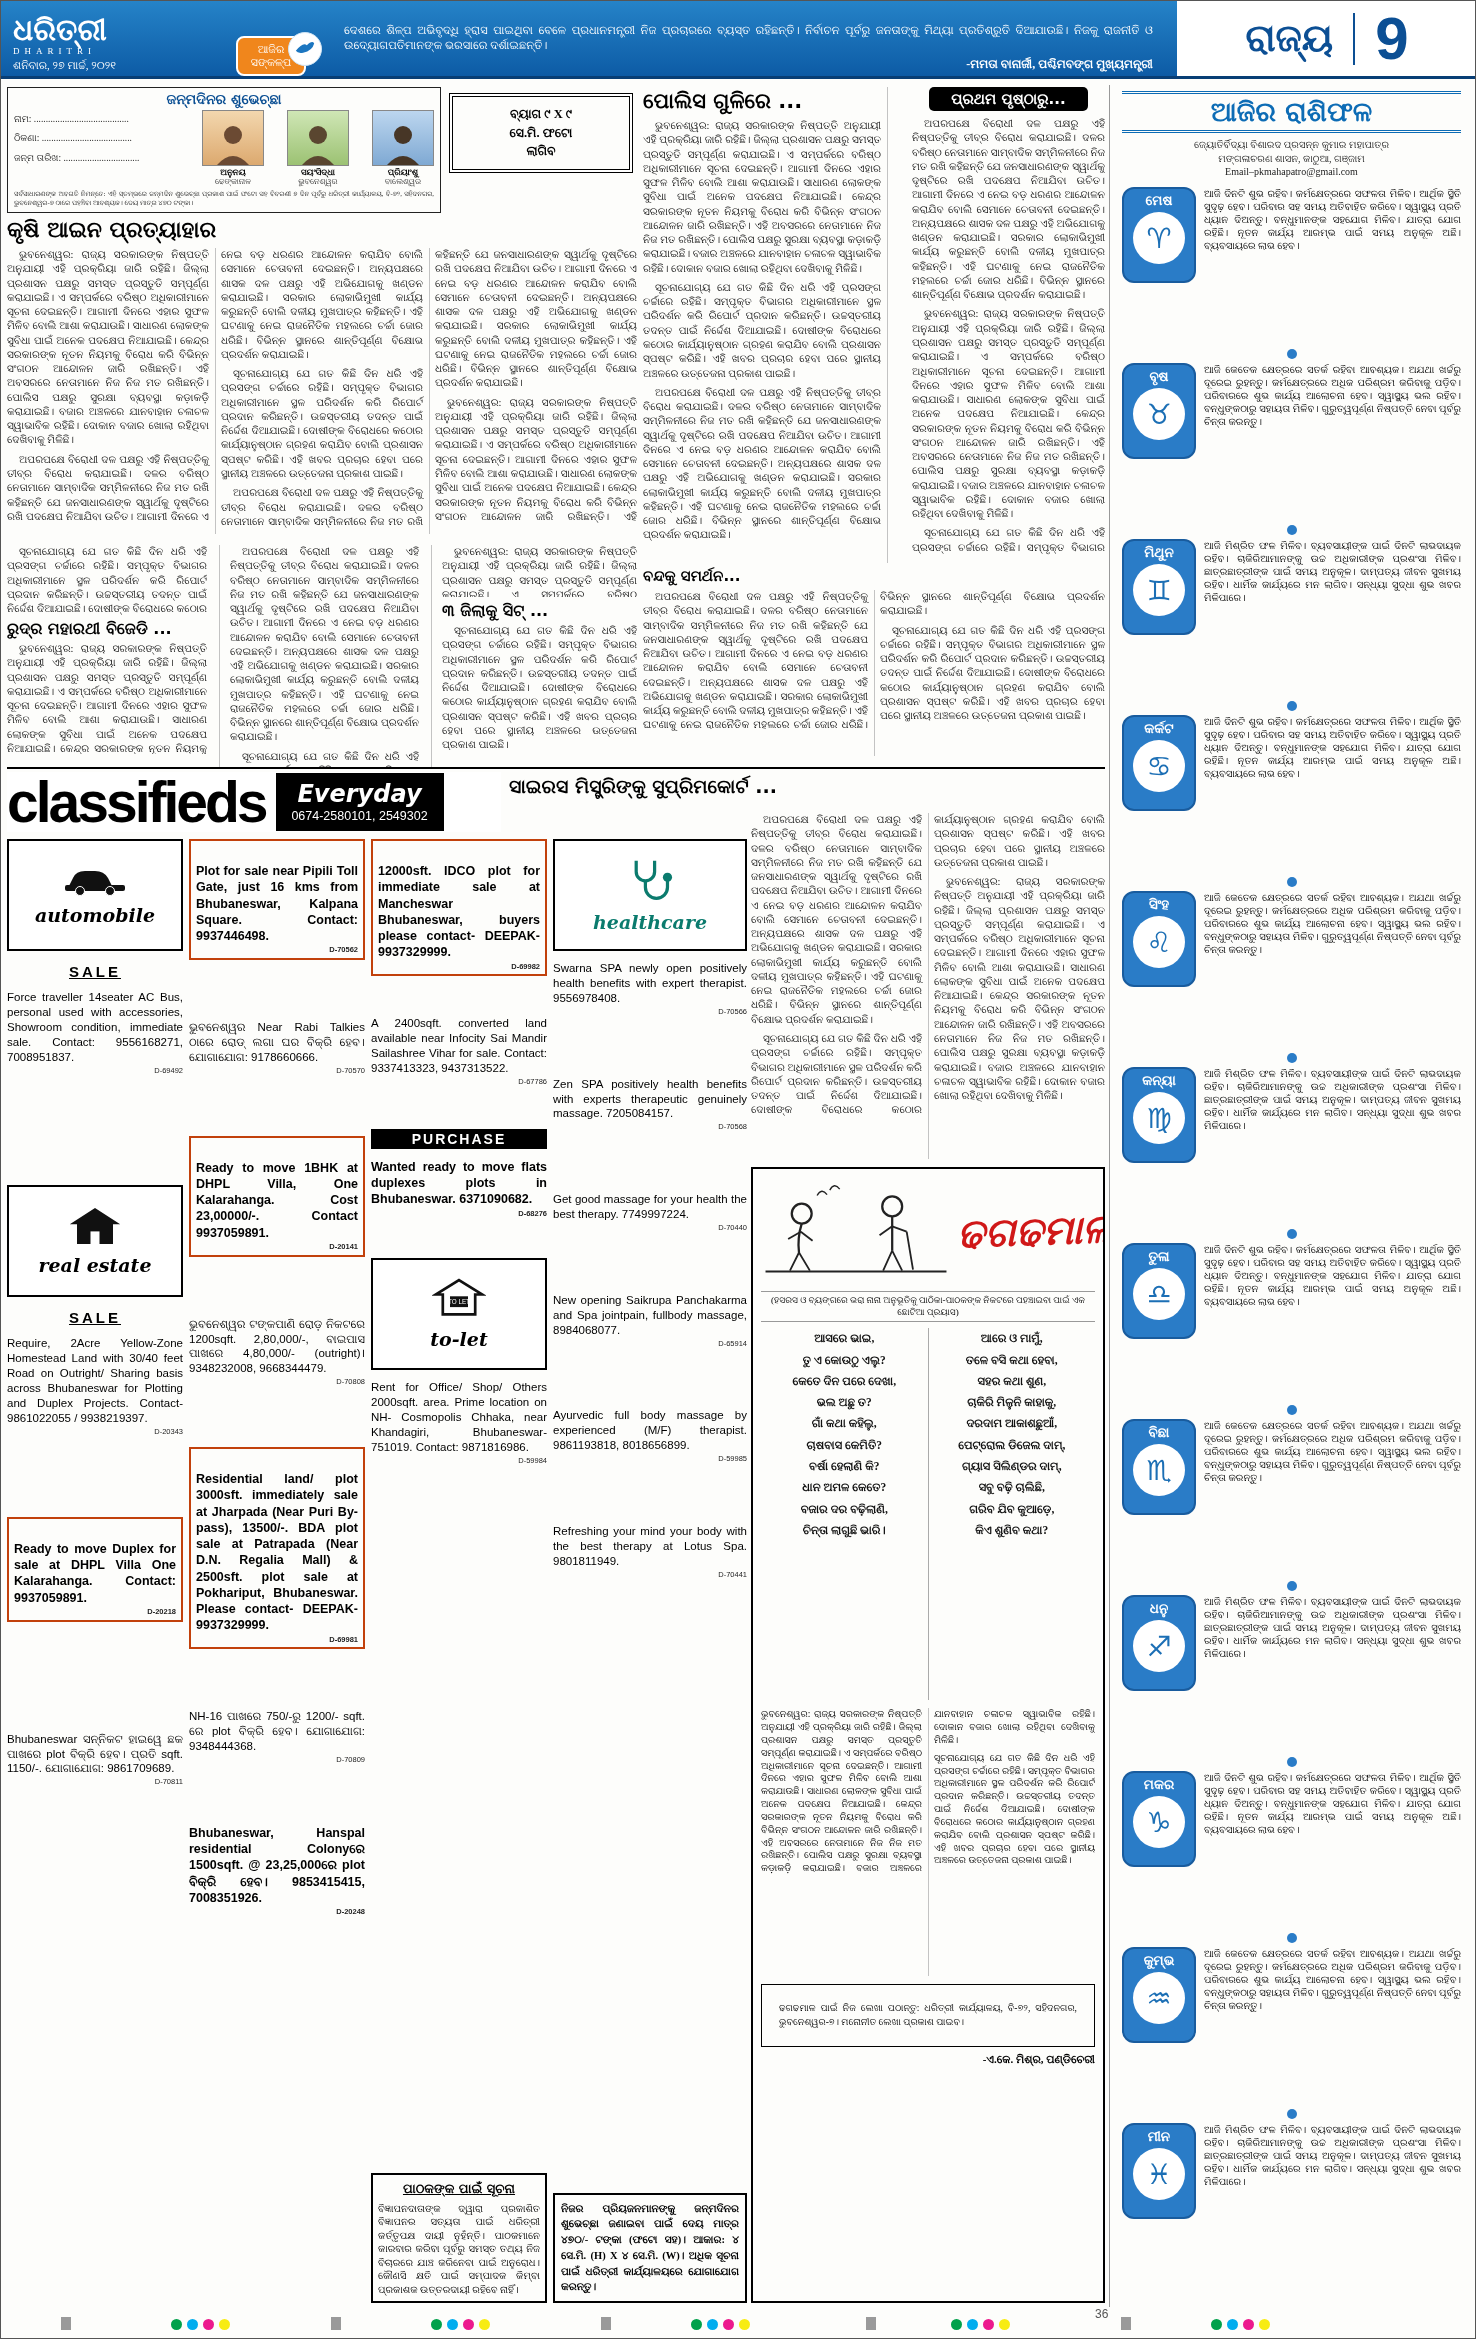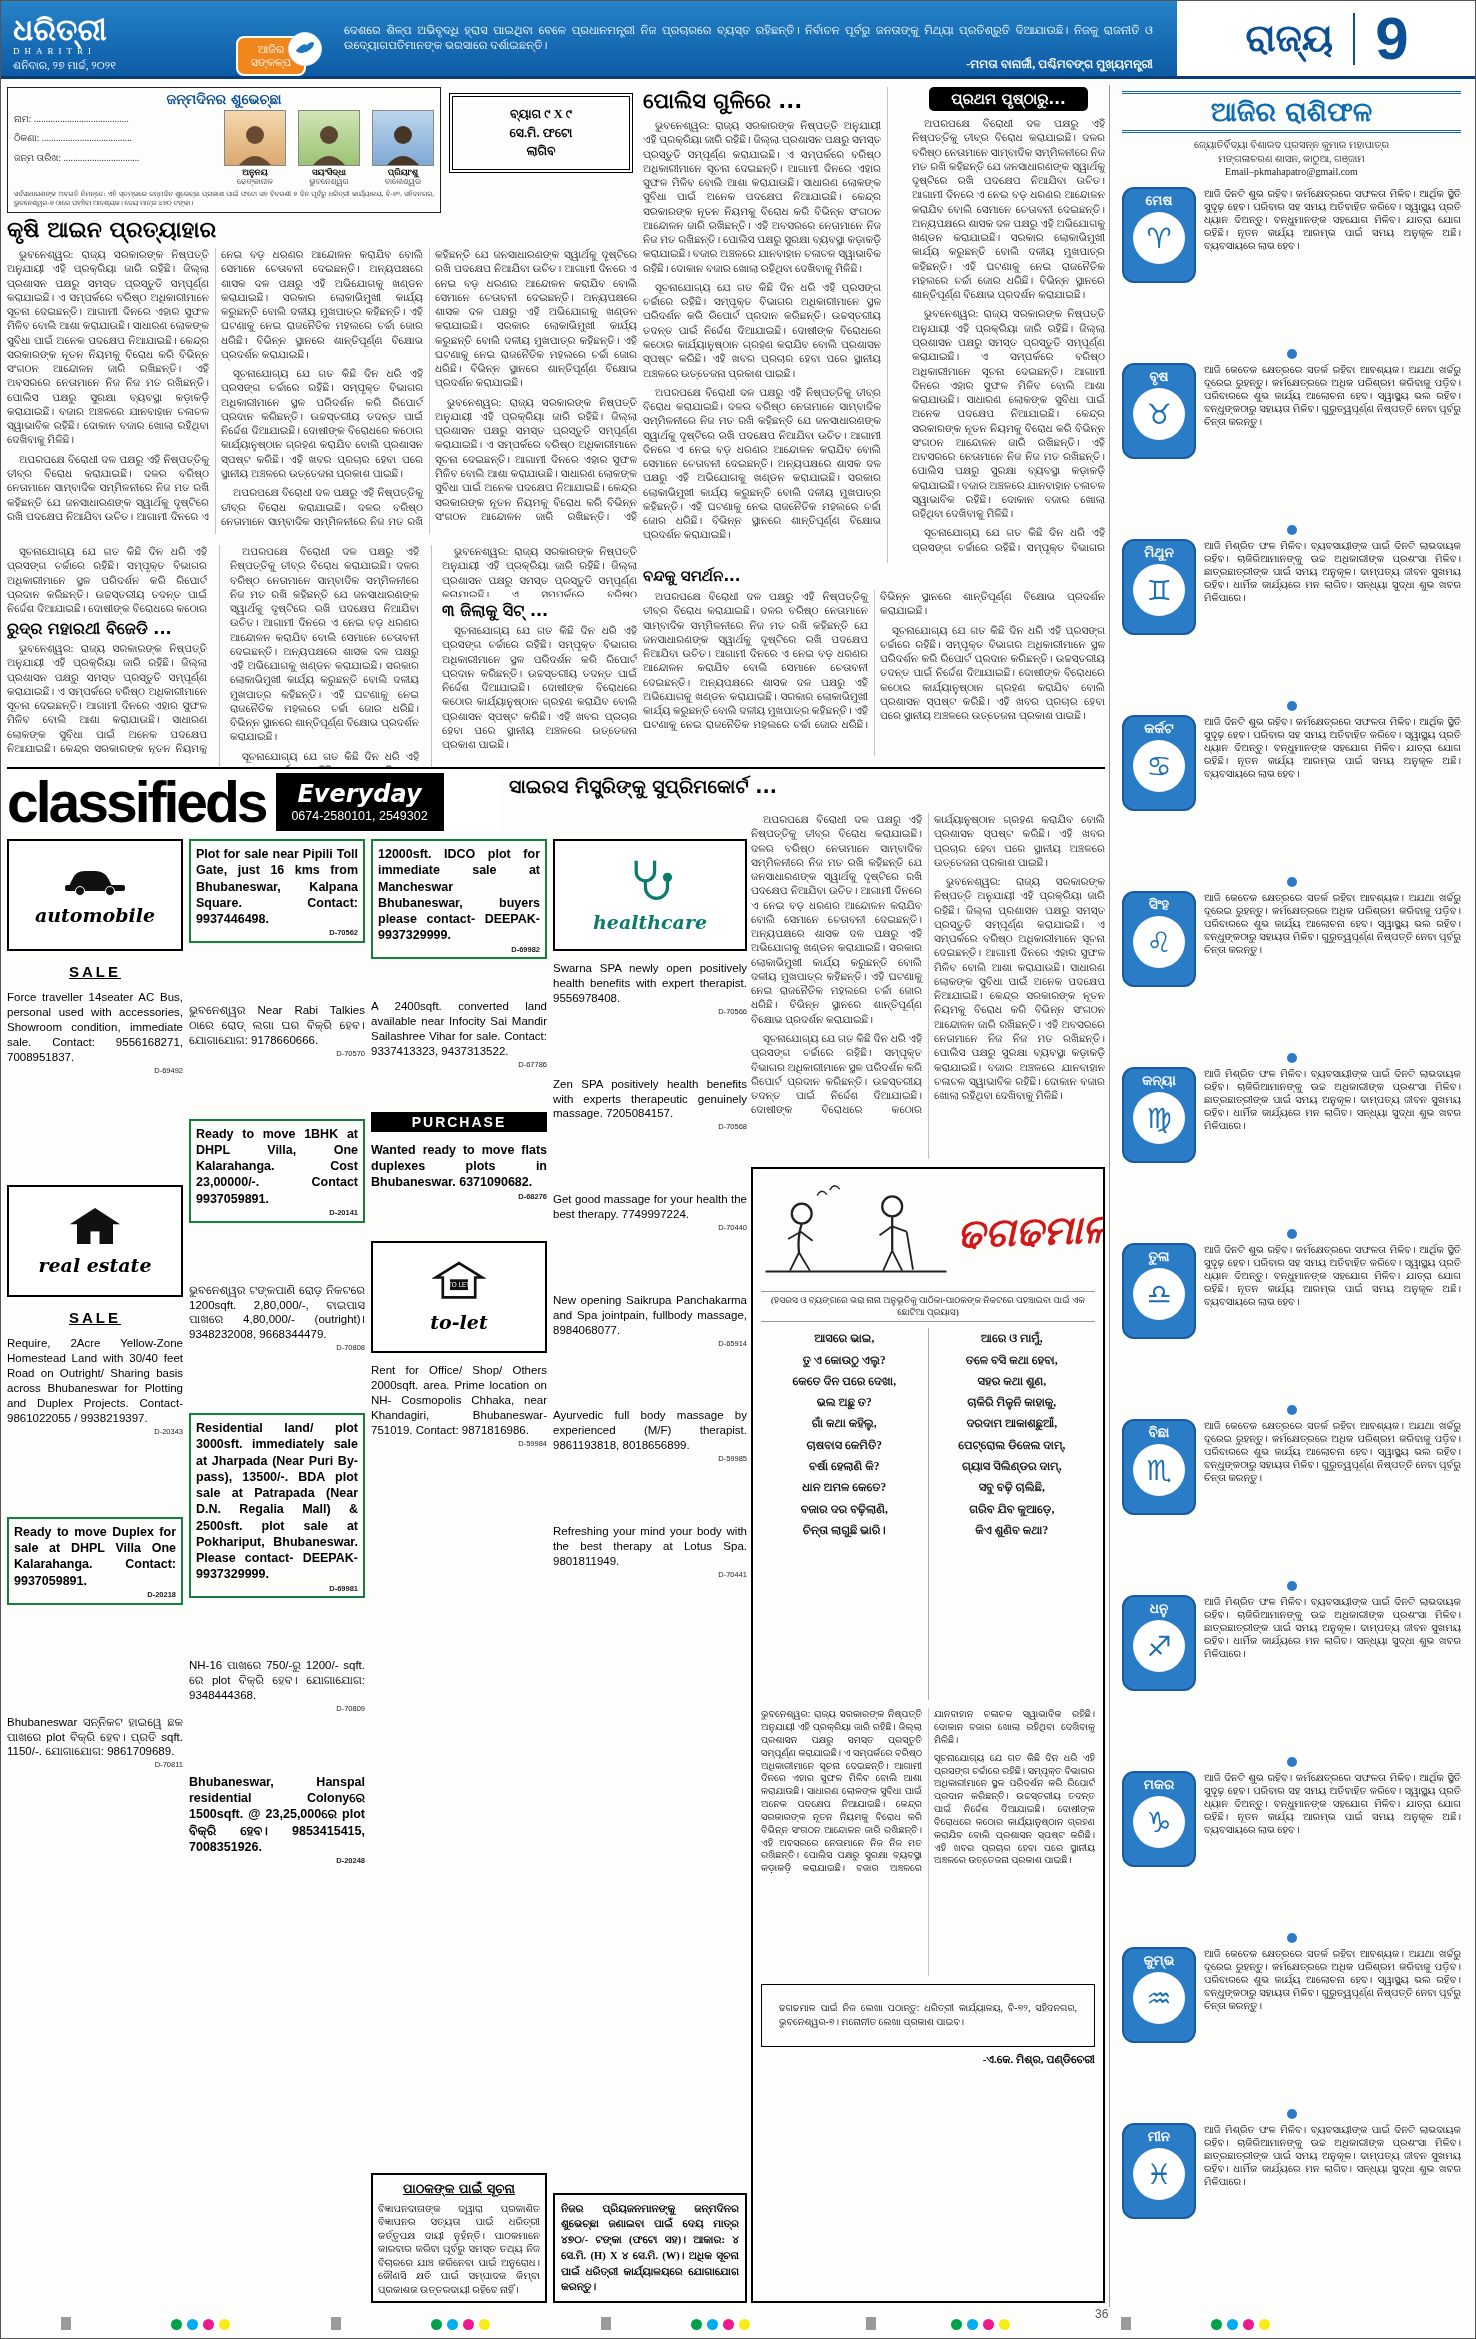--- a/index.html
+++ b/index.html
@@ -36,7 +36,7 @@
   .bday-title{text-align:center;font-family:"DejaVu Sans",sans-serif;font-weight:bold;font-size:14px;color:#0b4f93}
   .bday-row{display:flex;margin-top:2px}
   .bday-form{width:168px;font-size:9.5px;line-height:2.05;color:#222}
-  .kids{display:flex;gap:12px;flex:1;justify-content:flex-end}
+  .kids{display:flex;gap:23px;flex:1;justify-content:flex-end}
   .kid{width:62px;text-align:center}
   .kid-img{height:56px;border:1px solid #888;display:flex;align-items:flex-end;justify-content:center;overflow:hidden}
   .kid-img.k0{background:linear-gradient(#f3d7ae,#dca96f)}

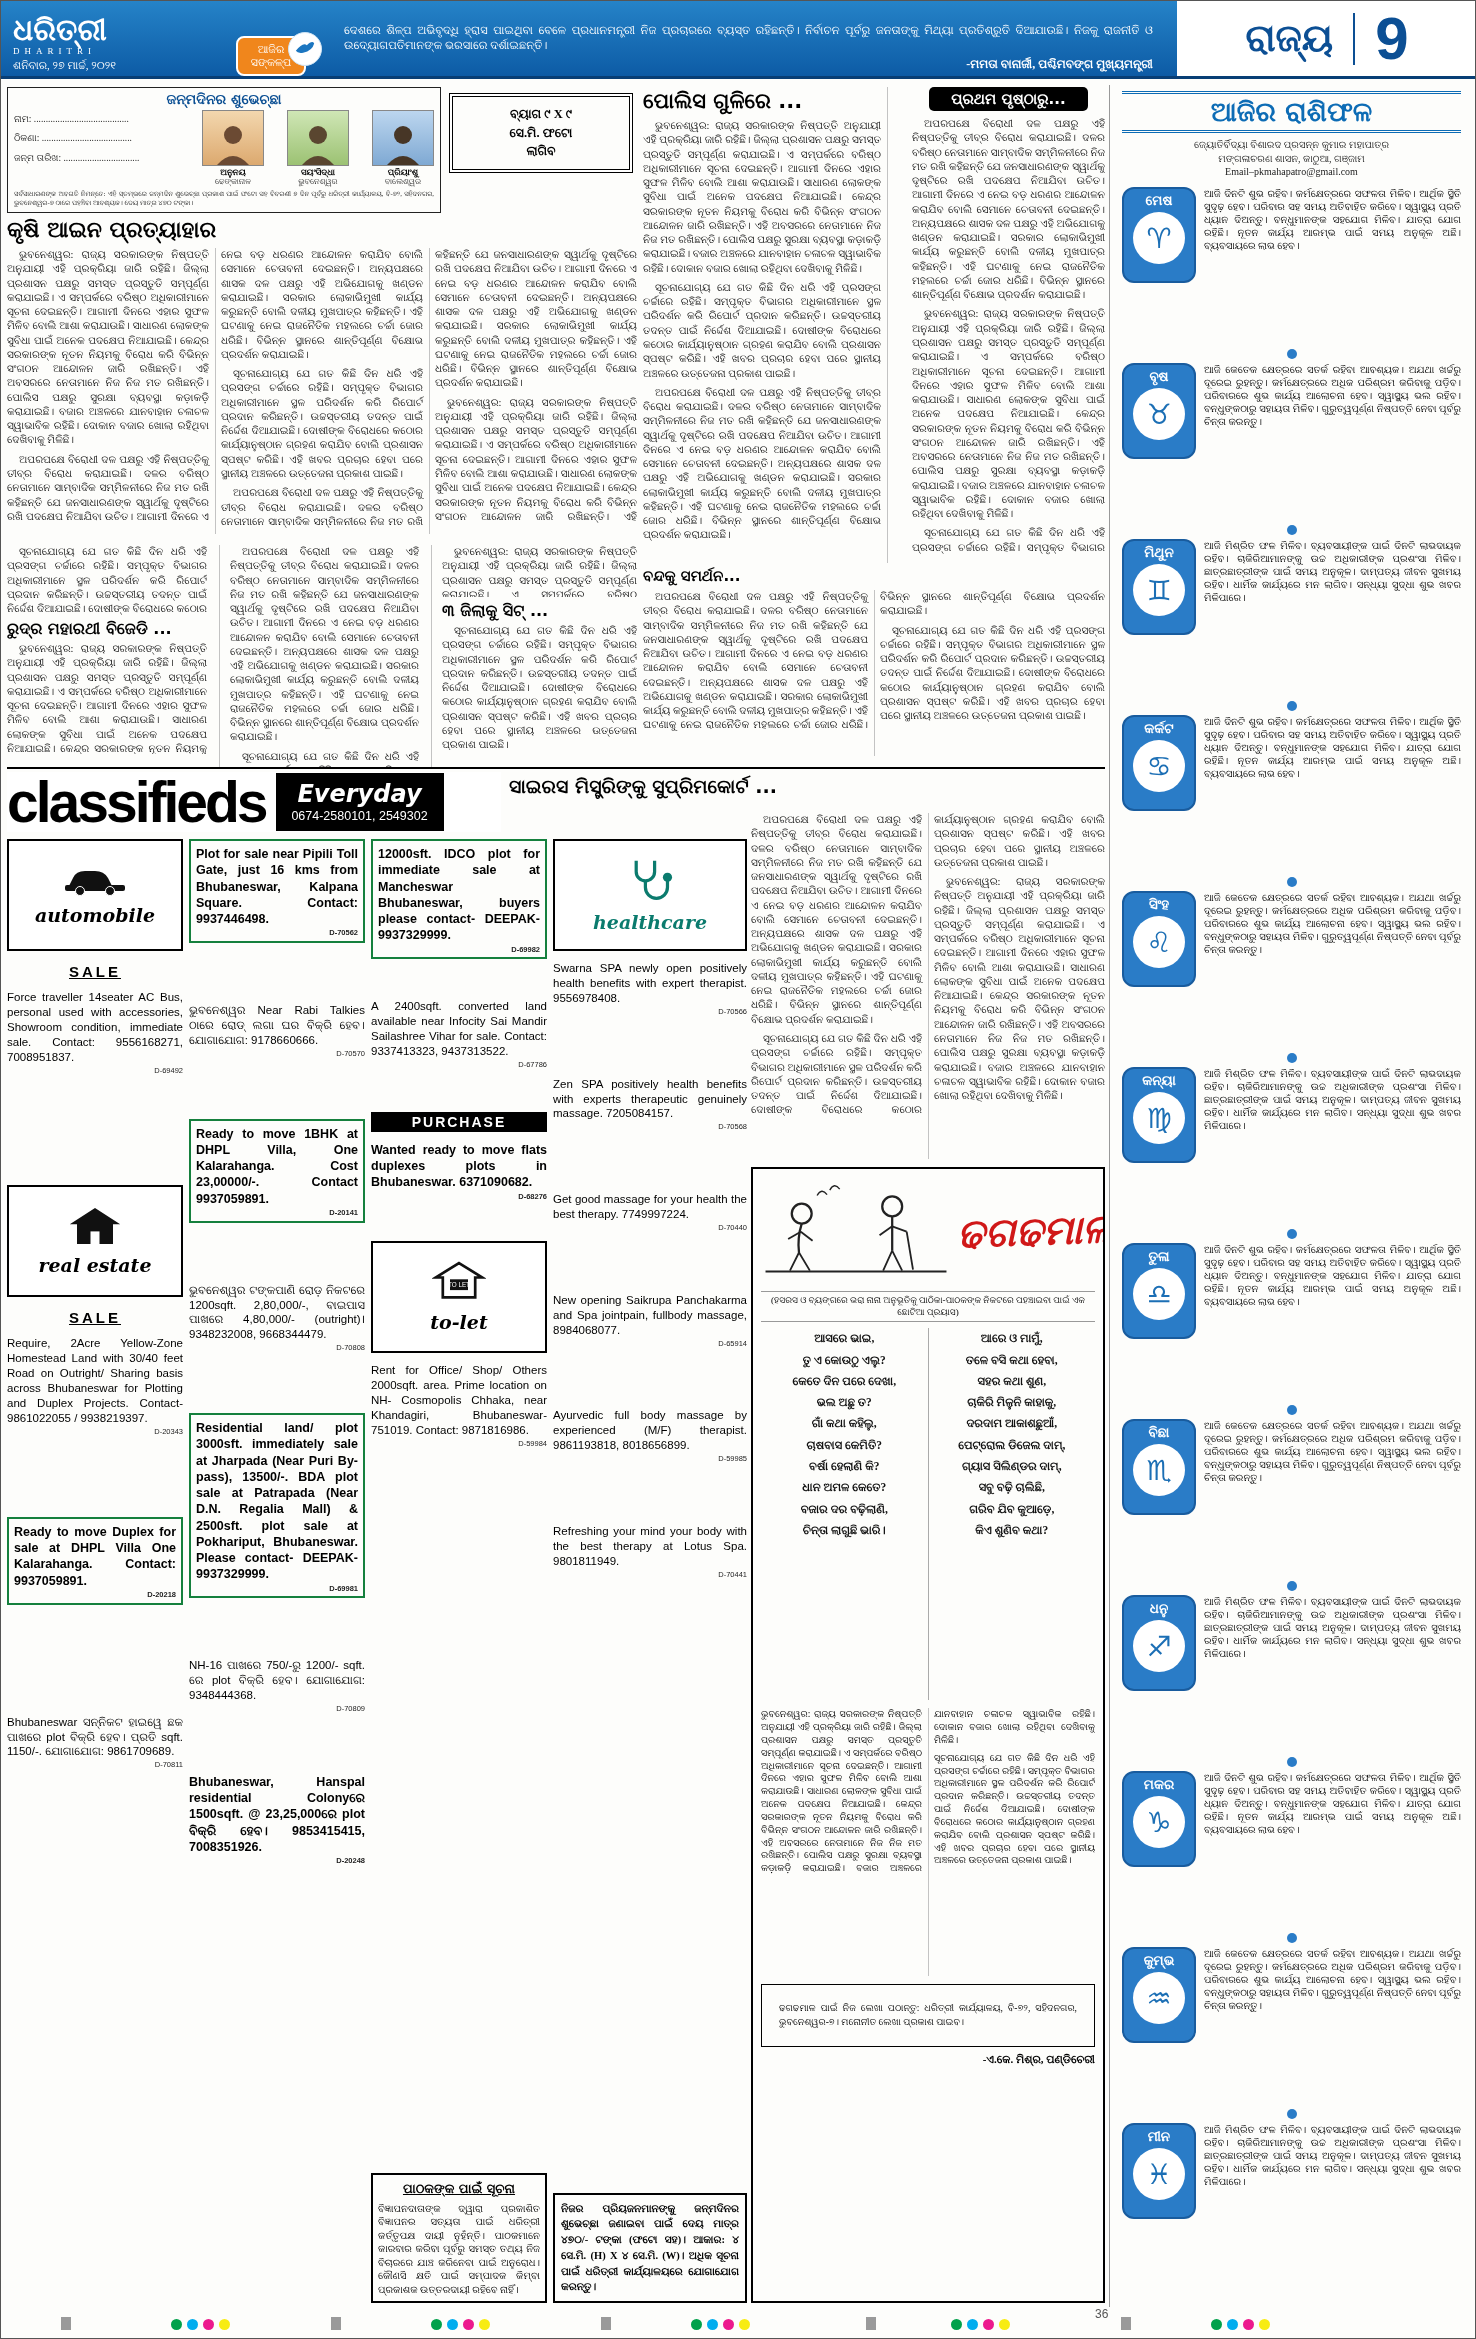--- a/index.html
+++ b/index.html
@@ -58,7 +58,7 @@
   .ad{font-family:"Liberation Sans",sans-serif;font-size:11.5px;line-height:1.3;text-align:justify;margin-bottom:14px;color:#000}
   .ad .ref{display:block;text-align:right;font-size:7.5px;color:#222;margin-top:1px}
   .ad.bold{font-weight:bold;font-size:12.5px}
-  .ad.boxed{border:2px solid #15803d;padding:5px 5px 3px}
+  .ad.boxed{border:2px solid #c2410c;padding:22px 5px 3px}
   .cat-box{border:2px solid #000;height:112px;display:flex;flex-direction:column;align-items:center;justify-content:center;gap:4px;margin-bottom:10px;background:#fff}
   .cat-script{font-family:"DejaVu Serif",serif;font-style:italic;font-weight:bold;font-size:19px}
   .cat-script.teal{color:#0b7b6e}

